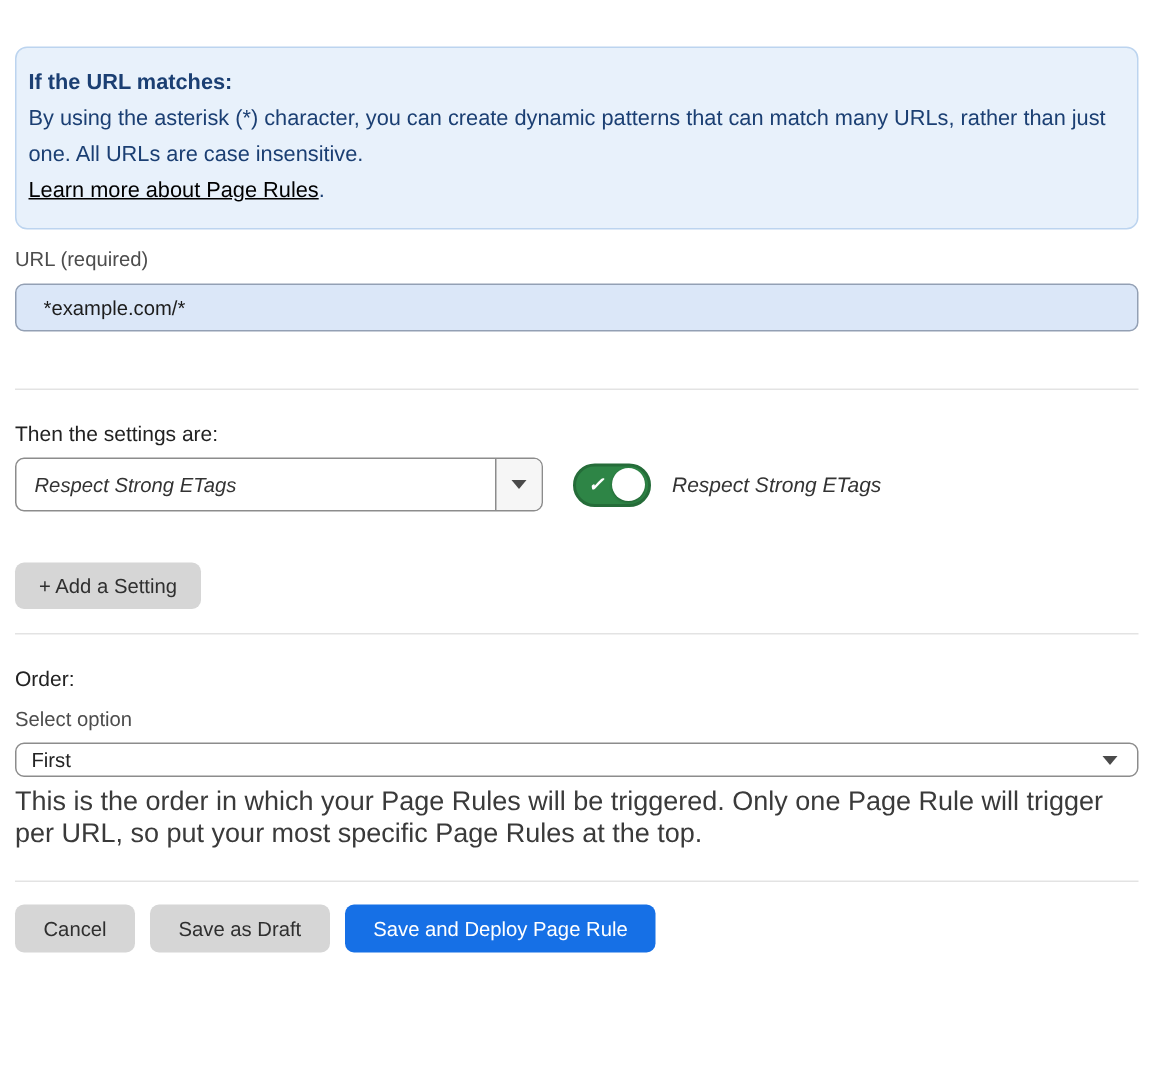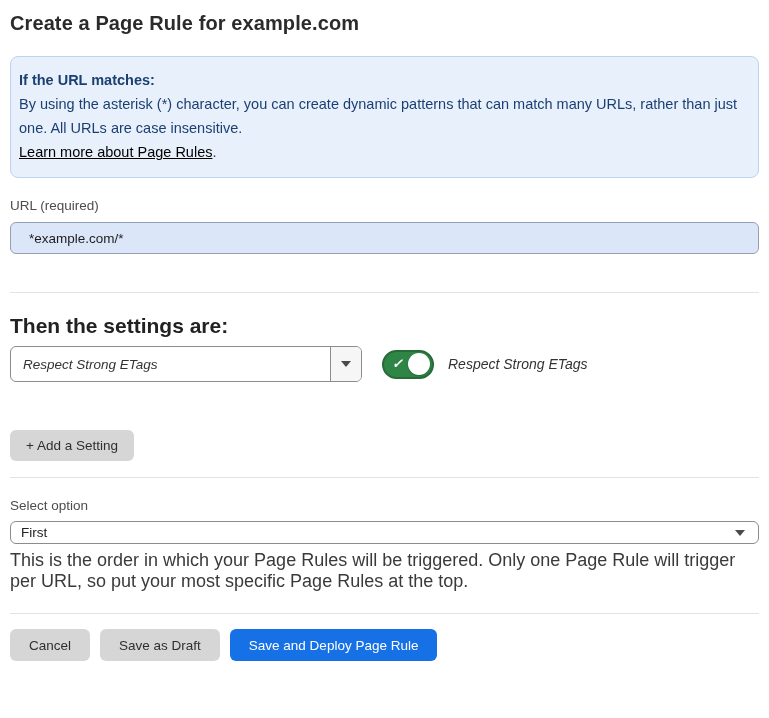--- a/index.html
+++ b/index.html
@@ -221,7 +221,6 @@
 
 <div class="page">
 
-  <h1 class="page-title">Create a Page Rule for example.com</h1>
 
   <div class="info-box">
     <div class="info-heading">If the URL matches:</div>

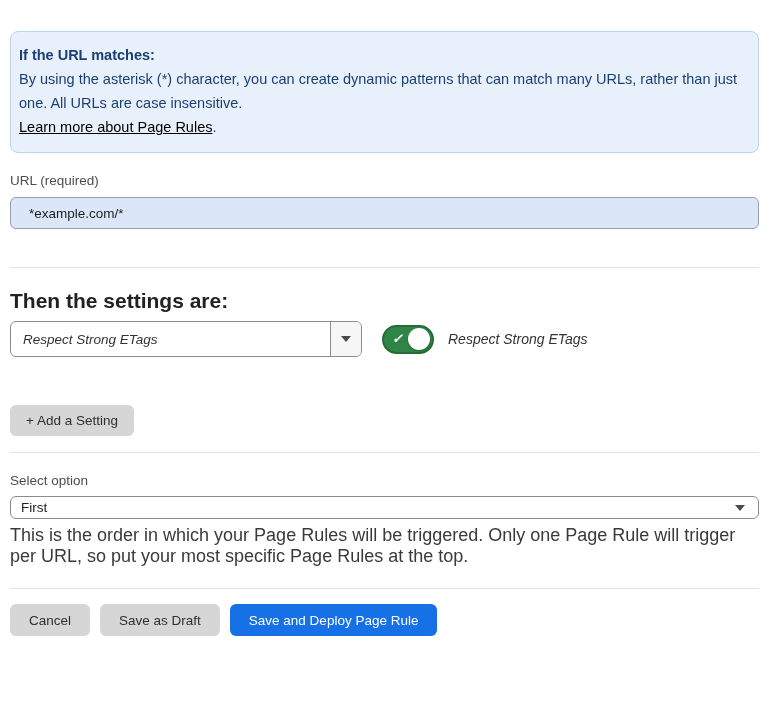--- a/index.html
+++ b/index.html
@@ -38,7 +38,7 @@
   }
 
   .field-label {
-    margin-top: 20px;
+    margin-top: 12px;
     font-size: 13.5px;
     color: #4d4d4d;
   }

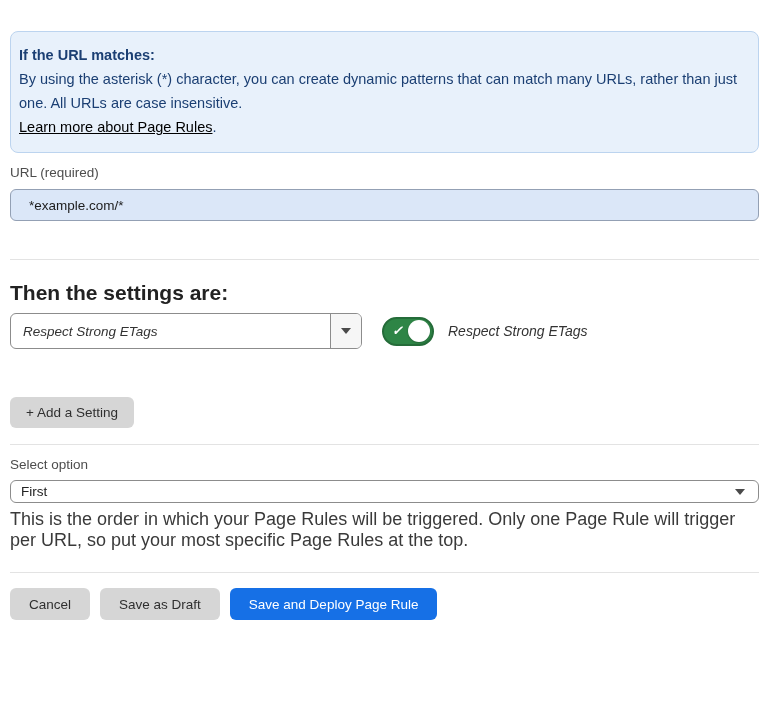--- a/index.html
+++ b/index.html
@@ -68,8 +68,8 @@
   .divider-3 { margin-top: 21px; }
 
   .section-heading {
-    font-size: 21px;
-    font-weight: bold;
+    font-size: 14px;
+    font-weight: normal;
     color: #222222;
   }
   .heading-settings { margin-top: 21px; }

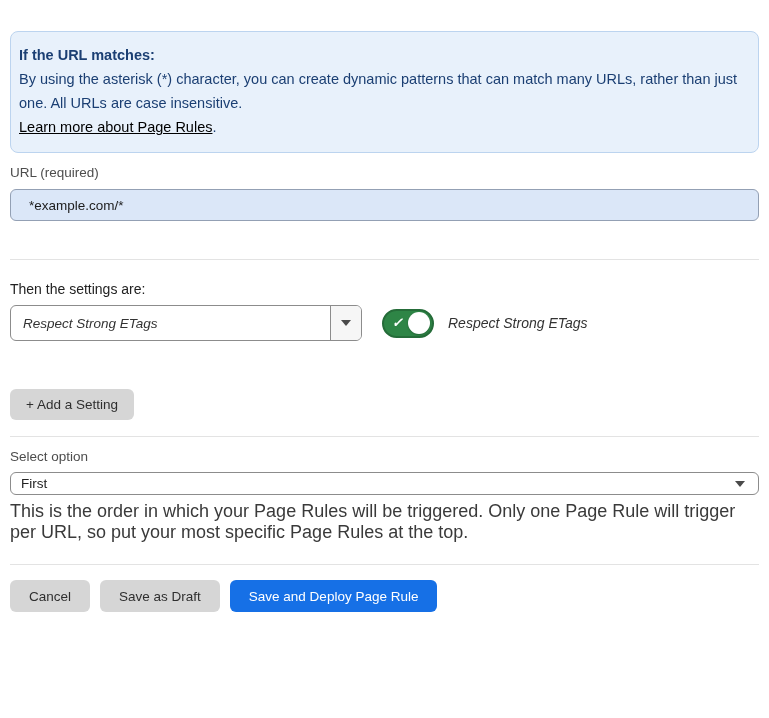--- a/index.html
+++ b/index.html
@@ -172,7 +172,7 @@
     background: #d6d6d6;
   }
   .btn-add-setting {
-    margin-top: 48px;
+    margin-top: 34px;
     height: 31px;
     padding: 2px 16px;
   }

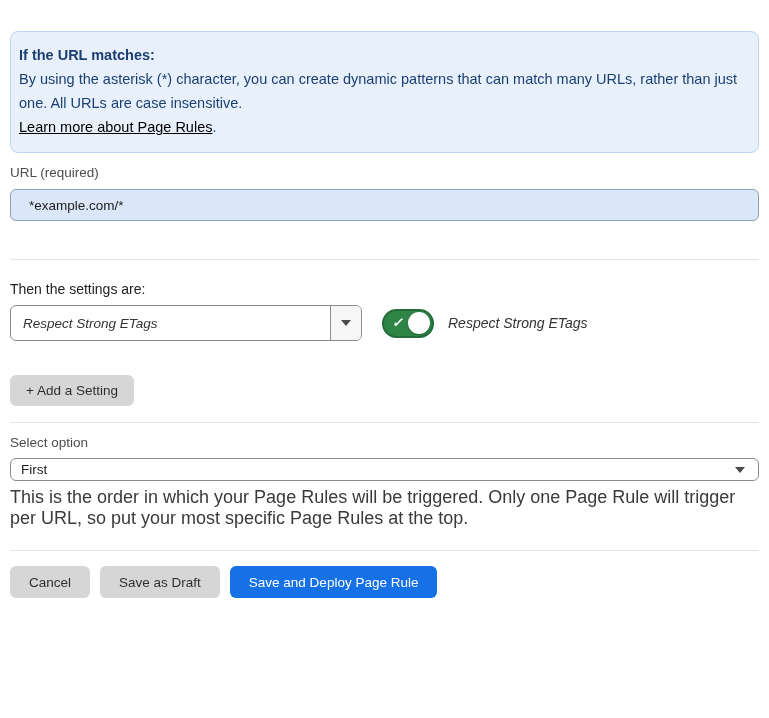--- a/index.html
+++ b/index.html
@@ -256,6 +256,7 @@
 
   <hr class="divider divider-2">
 
+  <h2 class="section-heading heading-order">Order:</h2>
 
   <div class="field-label">Select option</div>
 

